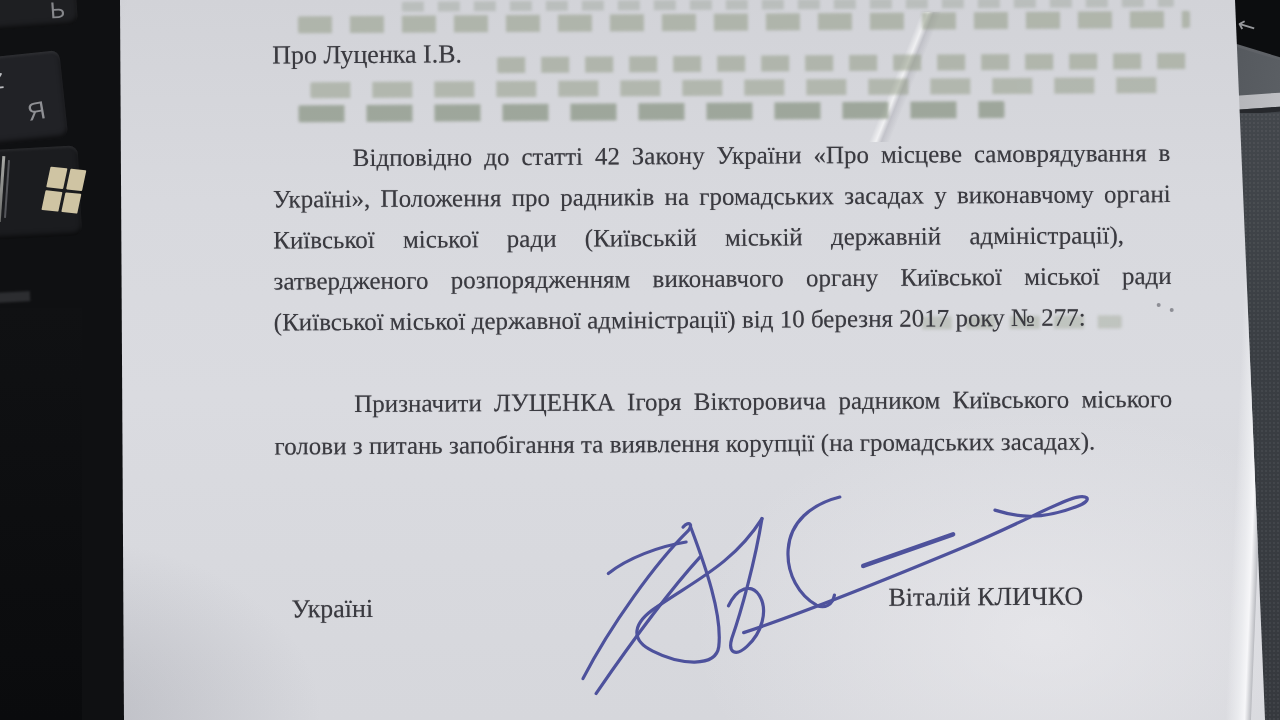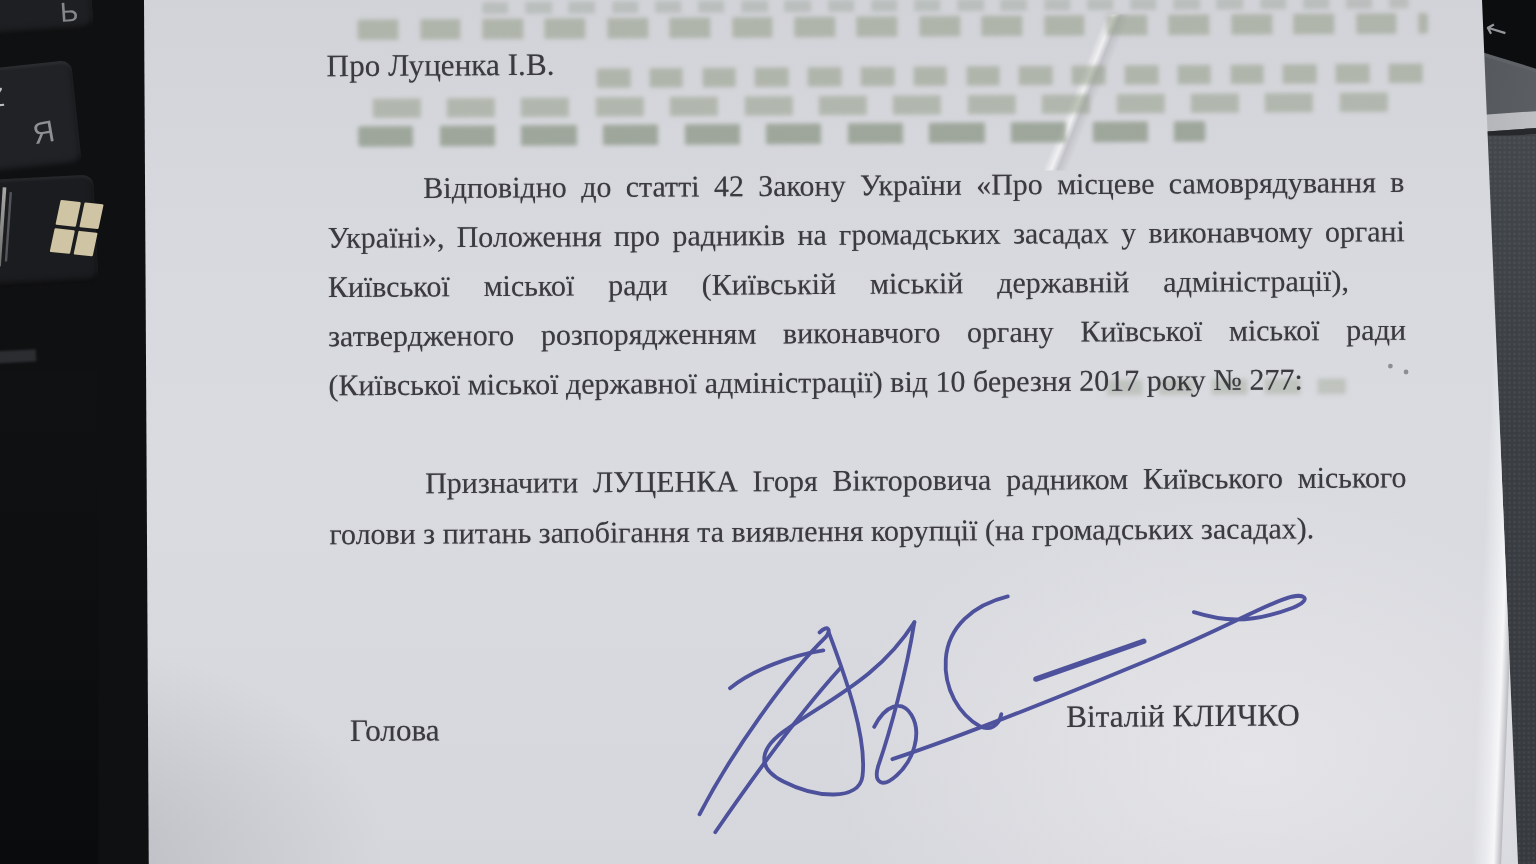--- a/index.html
+++ b/index.html
@@ -134,7 +134,7 @@
       <div class="dot" style="left:1113px;top:306px;"></div>
       <div class="dot" style="left:1126px;top:311px;"></div>
 
-      <div class="tline sig-label" style="left:246px;top:594px;">Голова</div>
+      <div class="tline sig-label" style="left:246px;top:594px;">Україні</div>
       <div class="tline sig-label" style="left:843px;top:586px;">Віталій КЛИЧКО</div>
 
       <svg class="sig-svg" width="560" height="245" viewBox="0 0 560 245">

